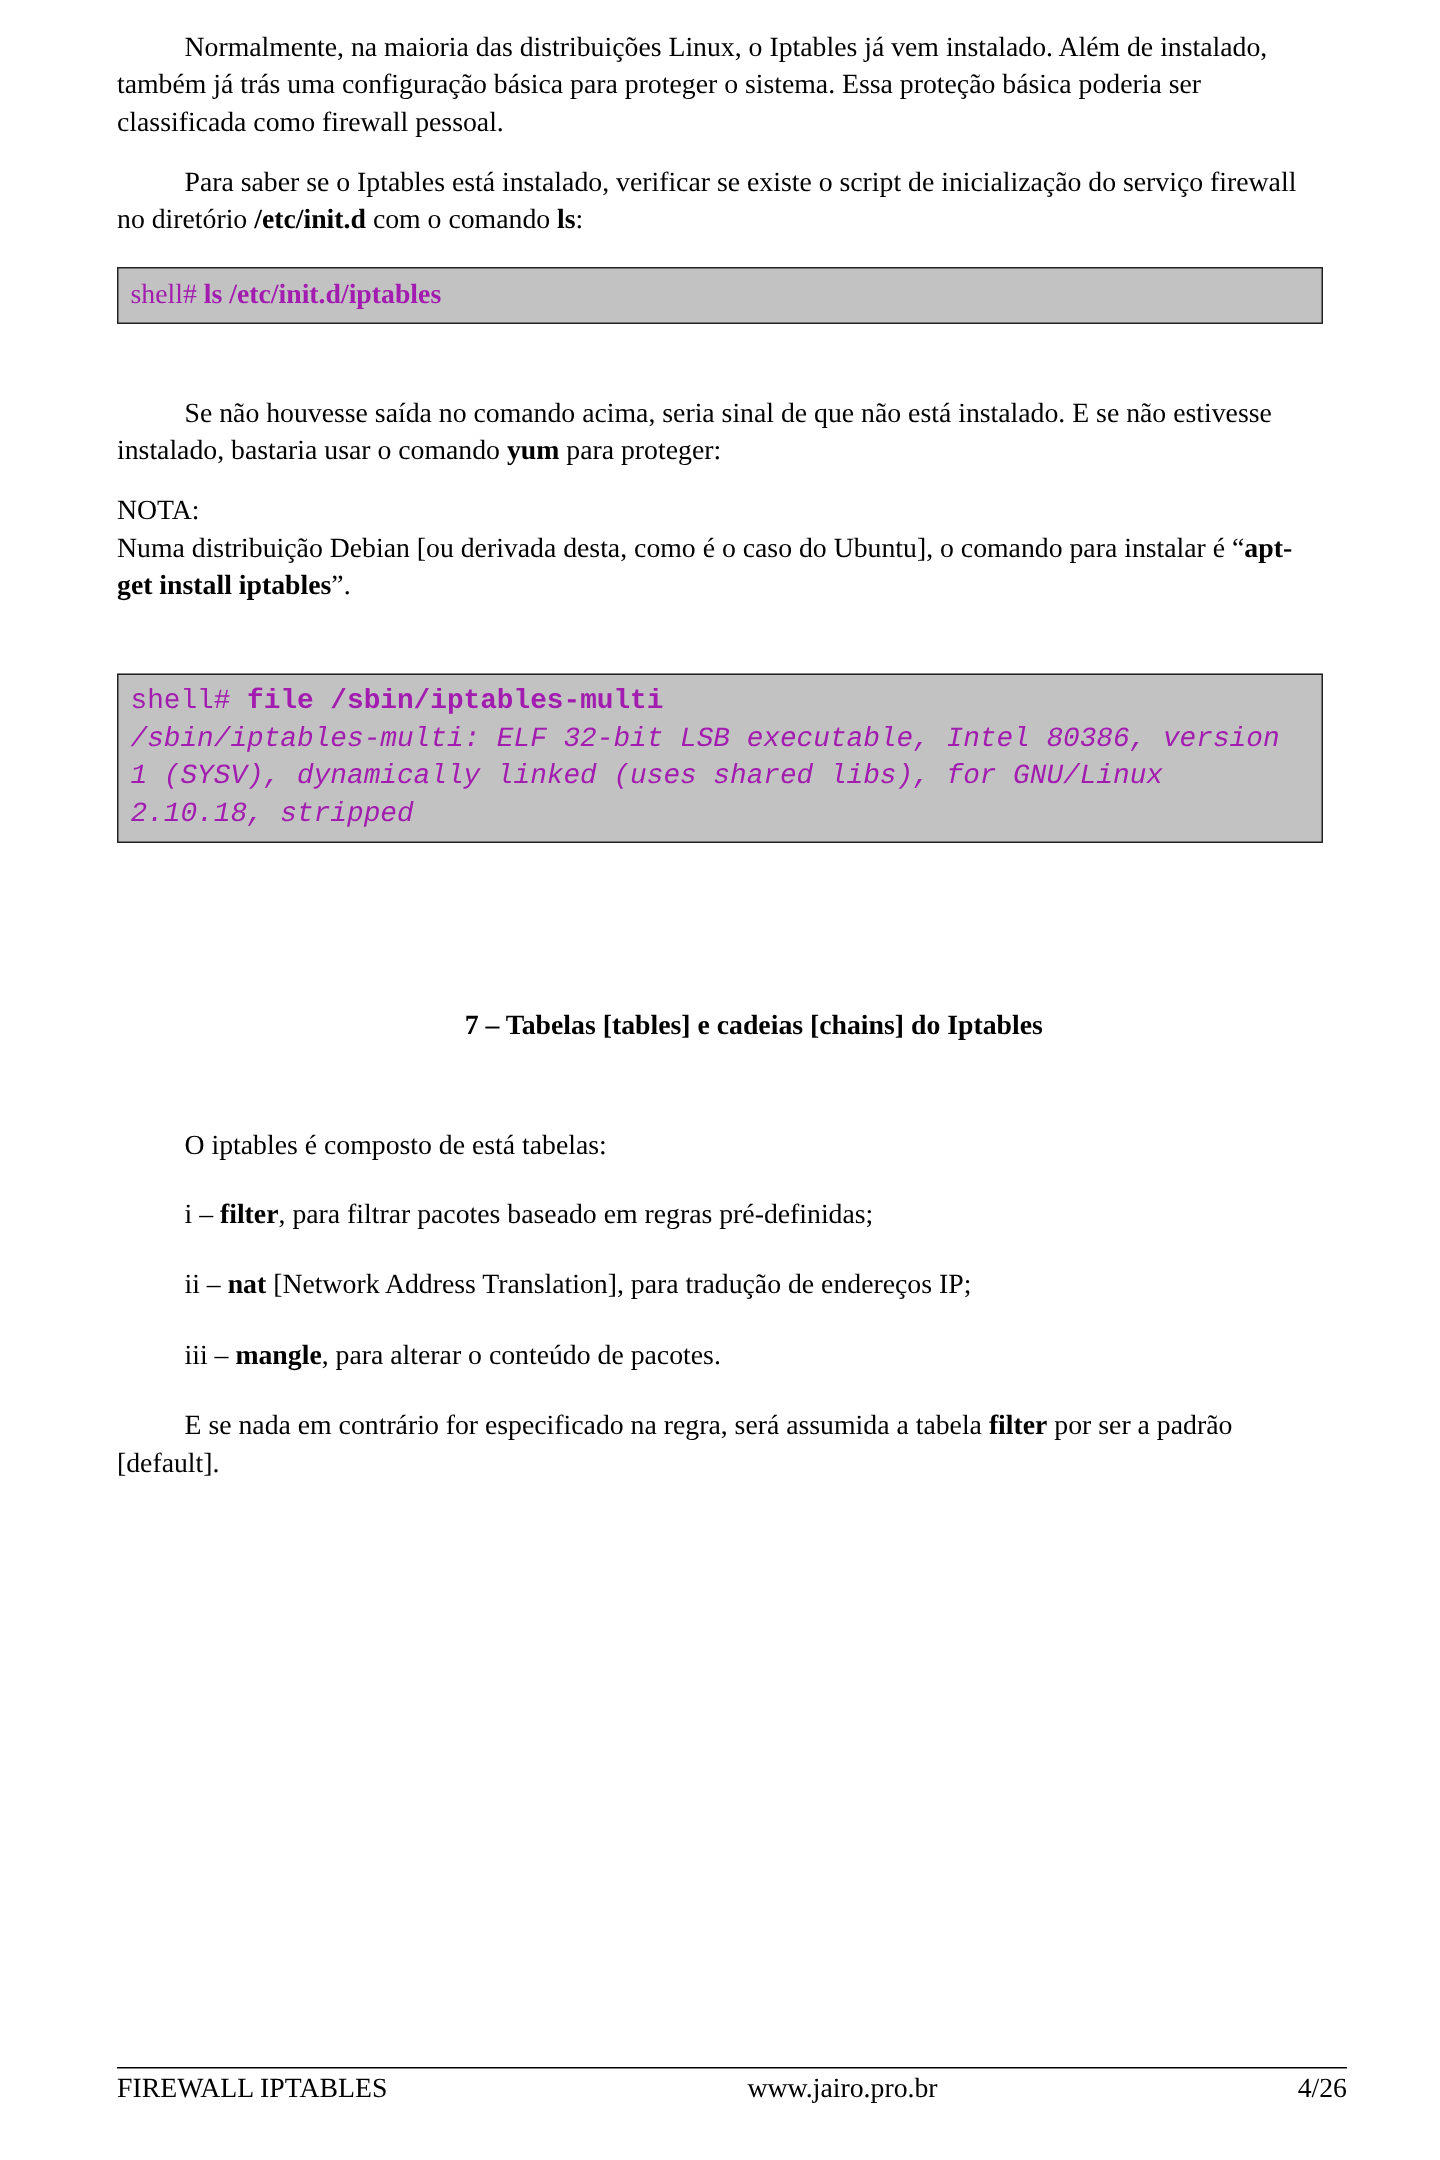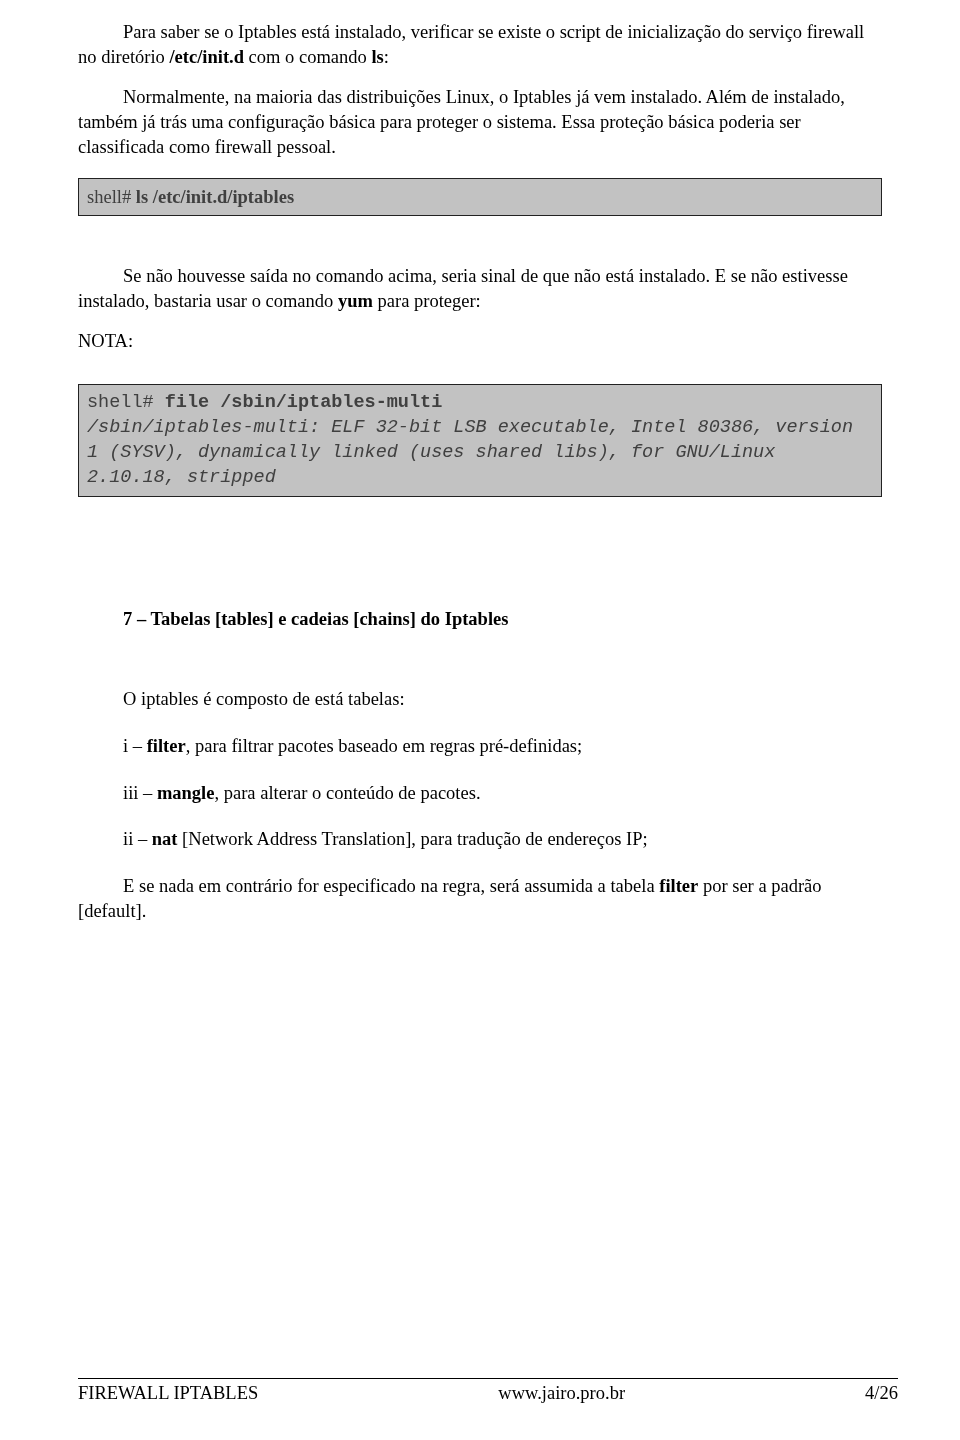--- a/index.html
+++ b/index.html
@@ -61,11 +61,11 @@
 
 <div class="page">
 
+  <p class="indent">Normalmente, na maioria das distribuições Linux, o Iptables já vem instalado. Além de instalado, também já trás uma configuração básica para proteger o sistema. Essa proteção básica poderia ser classificada como firewall pessoal.</p>
+
   <p class="indent">
     <span>Para saber se o Iptables está instalado, verificar se existe o script de inicialização do serviço firewall no diretório  </span><span class="b">/etc/init.d</span><span>  com o comando  </span><span class="b">ls</span><span>:</span>
   </p>
-
-  <p class="indent">Normalmente, na maioria das distribuições Linux, o Iptables já vem instalado. Além de instalado, também já trás uma configuração básica para proteger o sistema. Essa proteção básica poderia ser classificada como firewall pessoal.</p>
 
   <div class="codebox">
     <span>shell# </span><span class="b">ls  /etc/init.d/iptables</span>

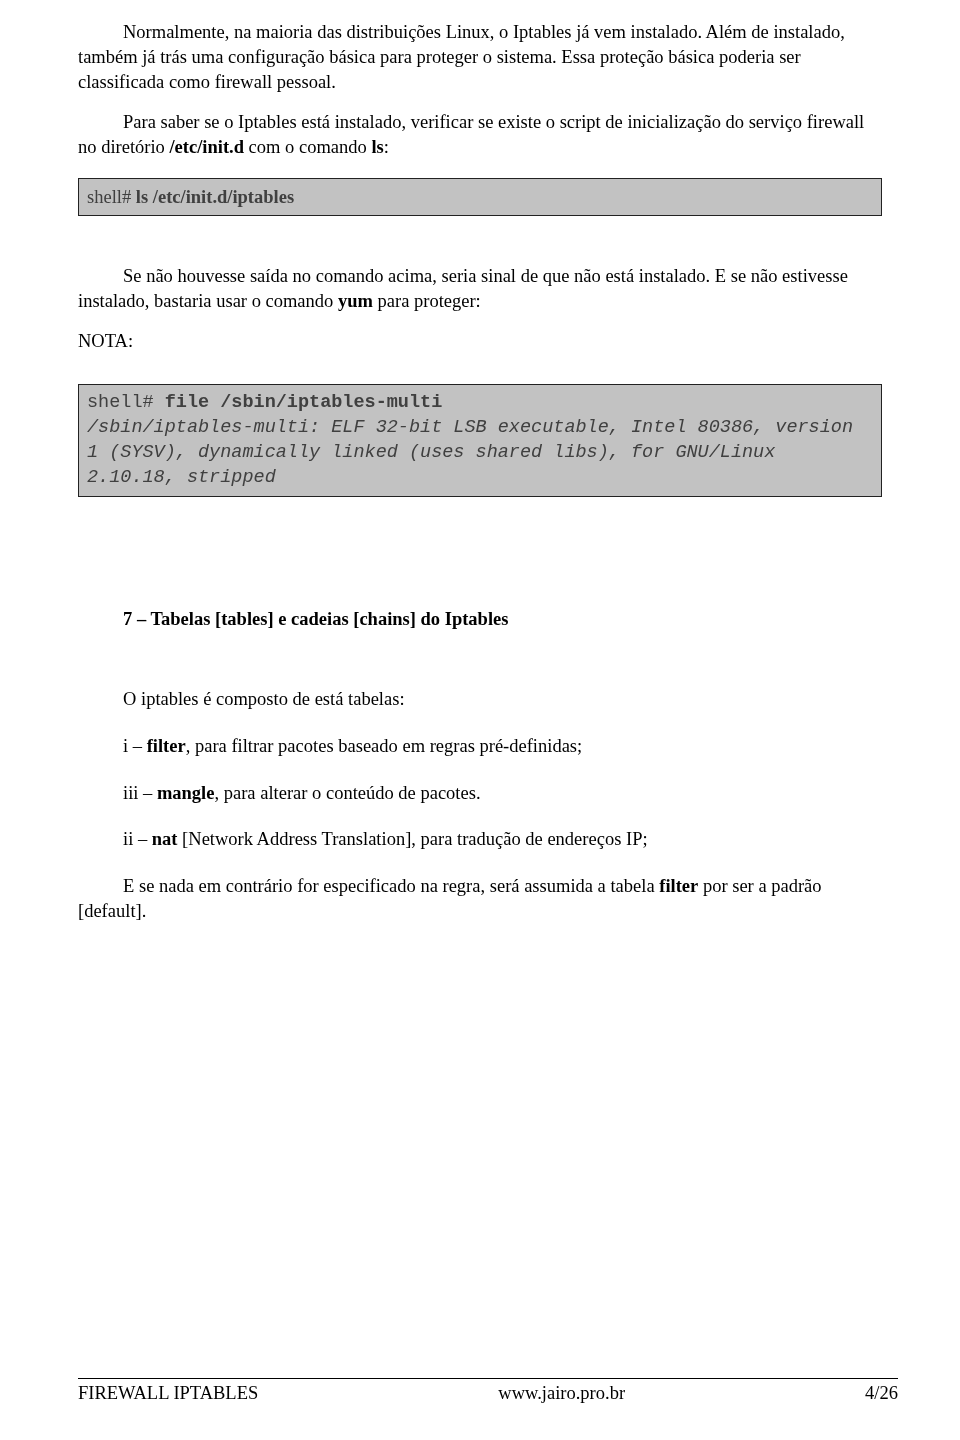--- a/index.html
+++ b/index.html
@@ -28,7 +28,7 @@
     font-family: "Liberation Serif", "Times New Roman", Times, serif;
     font-size: 18.5px;
     line-height: 1.35;
-    color: #404040;
+    color: #a21caf;
   }
   .codebox.small-margin { margin-bottom: 48px; font-family: Liberation Mono, monospace; }
   .codebox .italic { font-style: italic; }

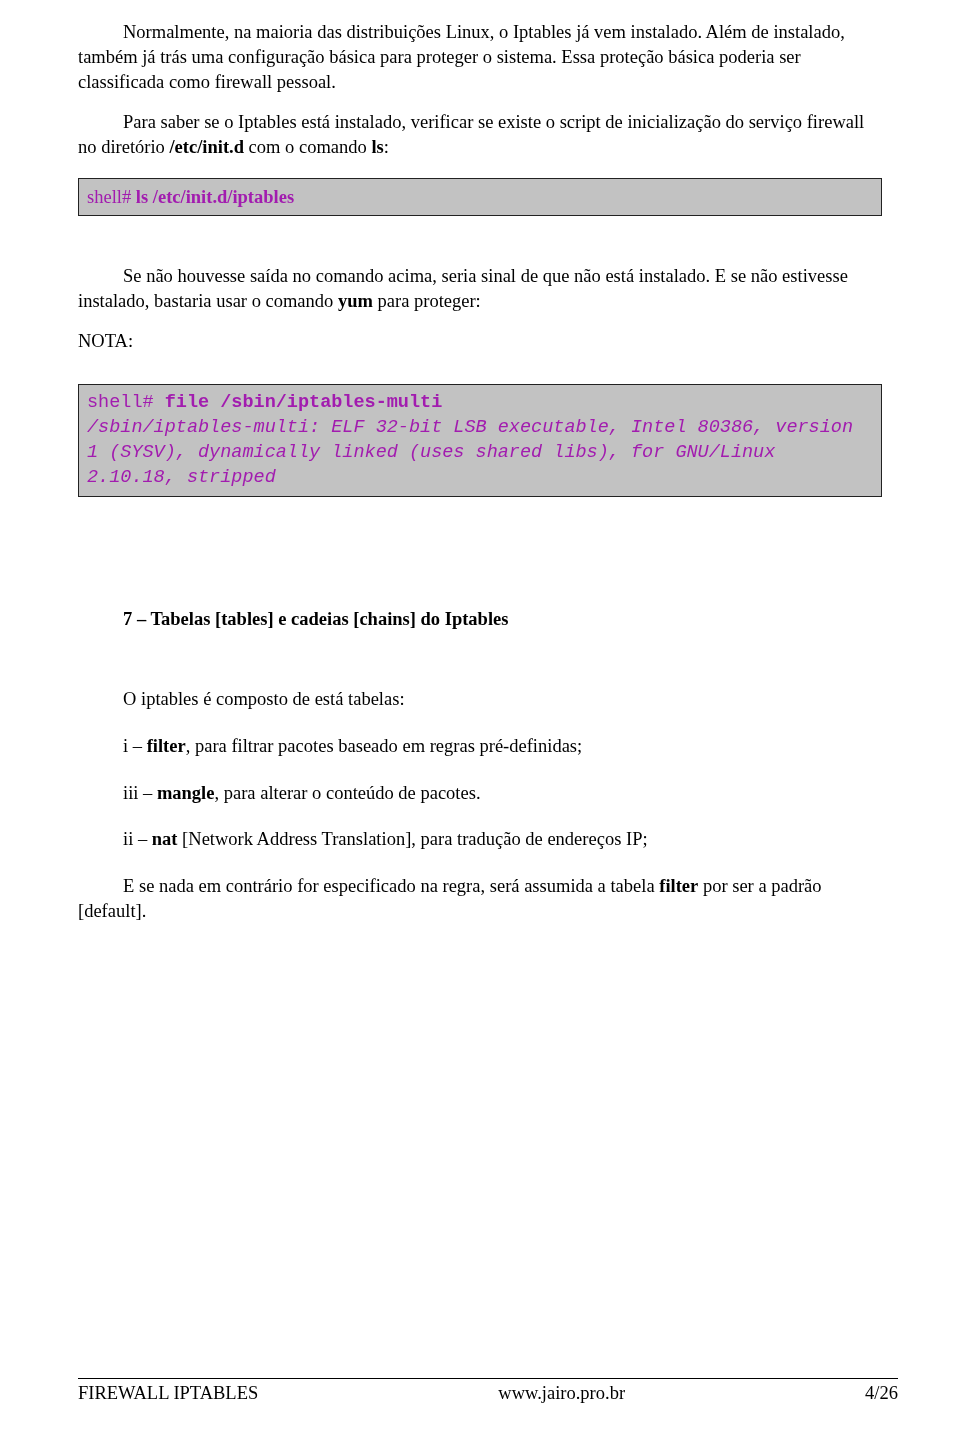--- a/index.html
+++ b/index.html
@@ -77,6 +77,9 @@
 
 
   <p style="margin-bottom:0">NOTA:</p>
+  <p>
+    <span>Numa distribuição Debian [ou derivada desta, como é o caso do Ubuntu], o comando para instalar é “</span><span class="b">apt-get  install  iptables</span><span>”.</span>
+  </p>
 
 
   <div class="spacer-sm"></div>

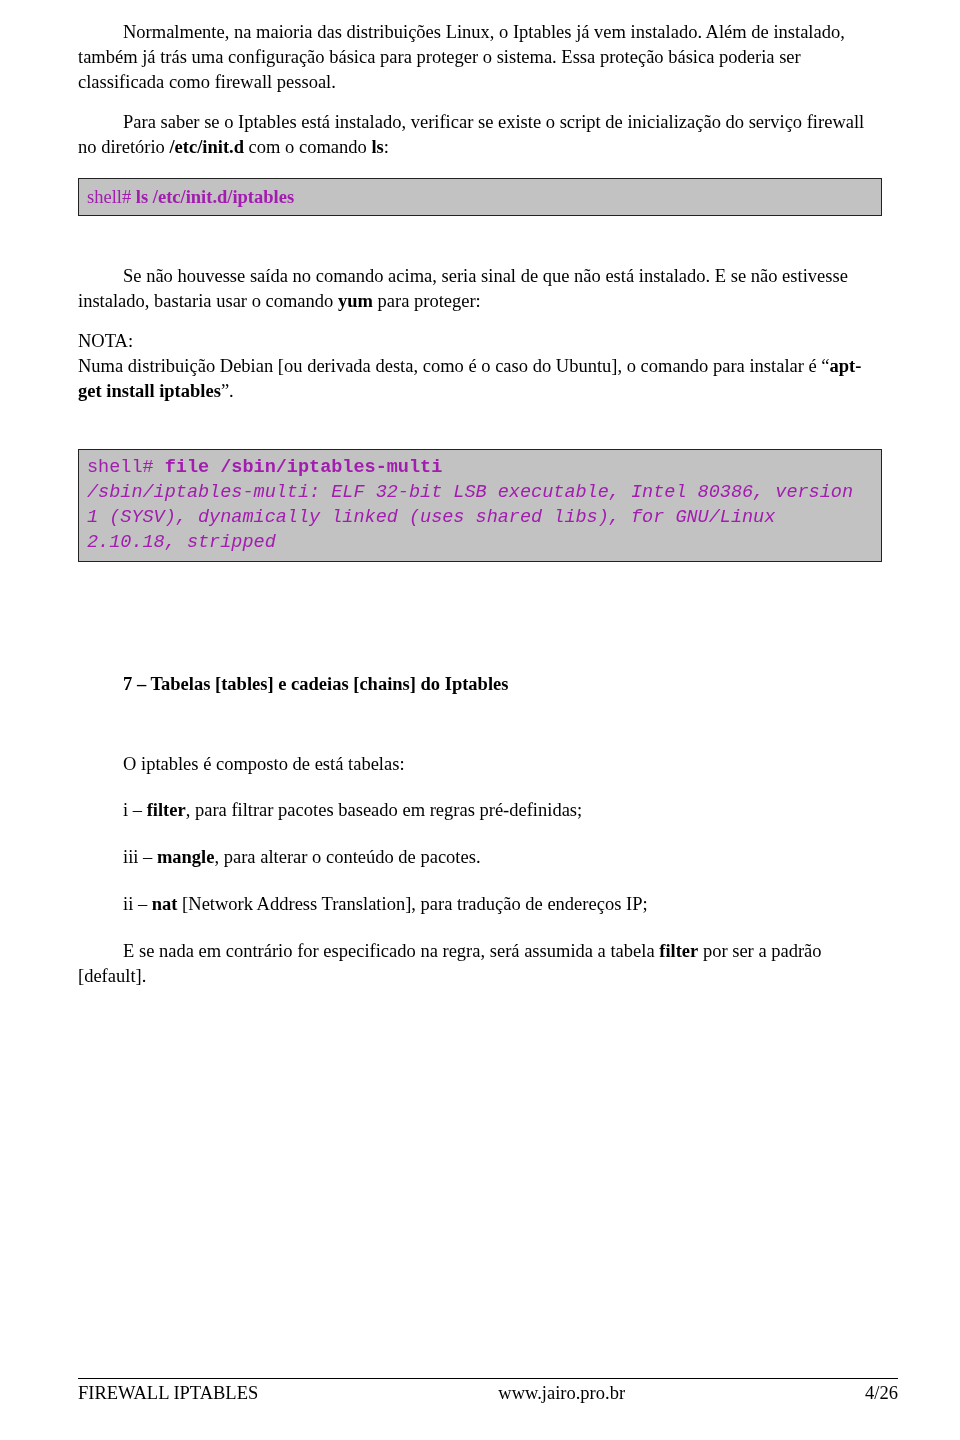--- a/index.html
+++ b/index.html
@@ -38,6 +38,7 @@
     text-indent: 45px;
     margin-top: 110px;
     margin-bottom: 55px;
+    text-align: center;
   }
   .li-line { text-indent: 45px; margin-bottom: 22px; }
   .spacer-sm { height: 10px; }

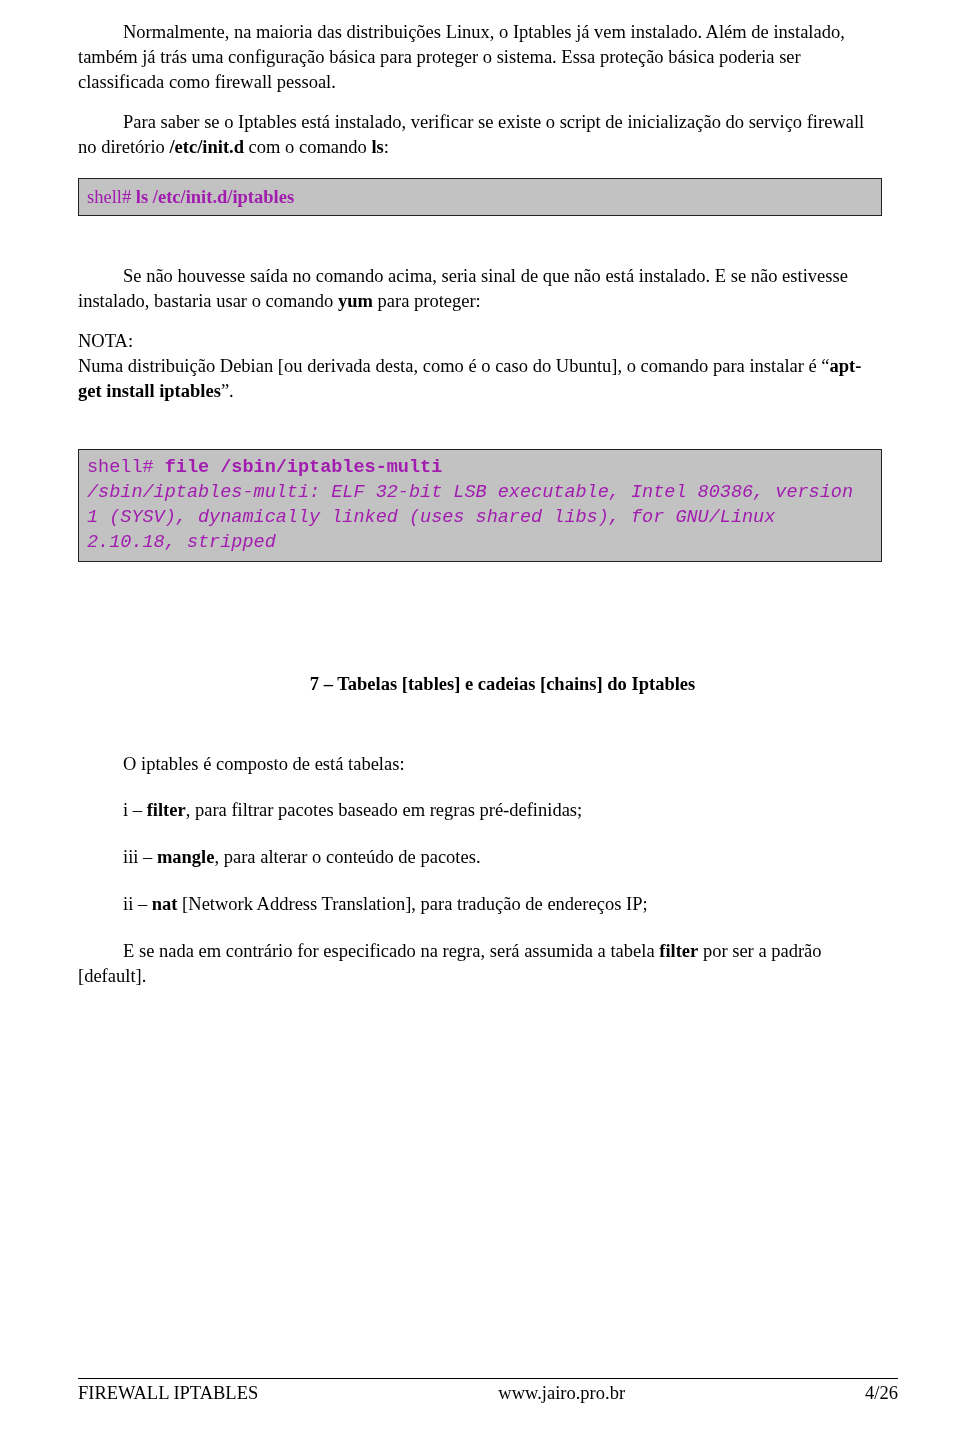--- a/index.html
+++ b/index.html
@@ -100,10 +100,10 @@
     <span>i – </span><span class="b">filter</span><span>, para filtrar pacotes baseado em regras pré-definidas;</span>
   </p>
   <p class="li-line">
-    <span>iii – </span><span class="b">mangle</span><span>, para alterar o conteúdo de pacotes.</span>
+    <span>ii – </span><span class="b">nat</span><span> [Network Address Translation], para tradução de endereços IP;</span>
   </p>
   <p class="li-line">
-    <span>ii – </span><span class="b">nat</span><span> [Network Address Translation], para tradução de endereços IP;</span>
+    <span>iii – </span><span class="b">mangle</span><span>, para alterar o conteúdo de pacotes.</span>
   </p>
 
   <p class="indent">

